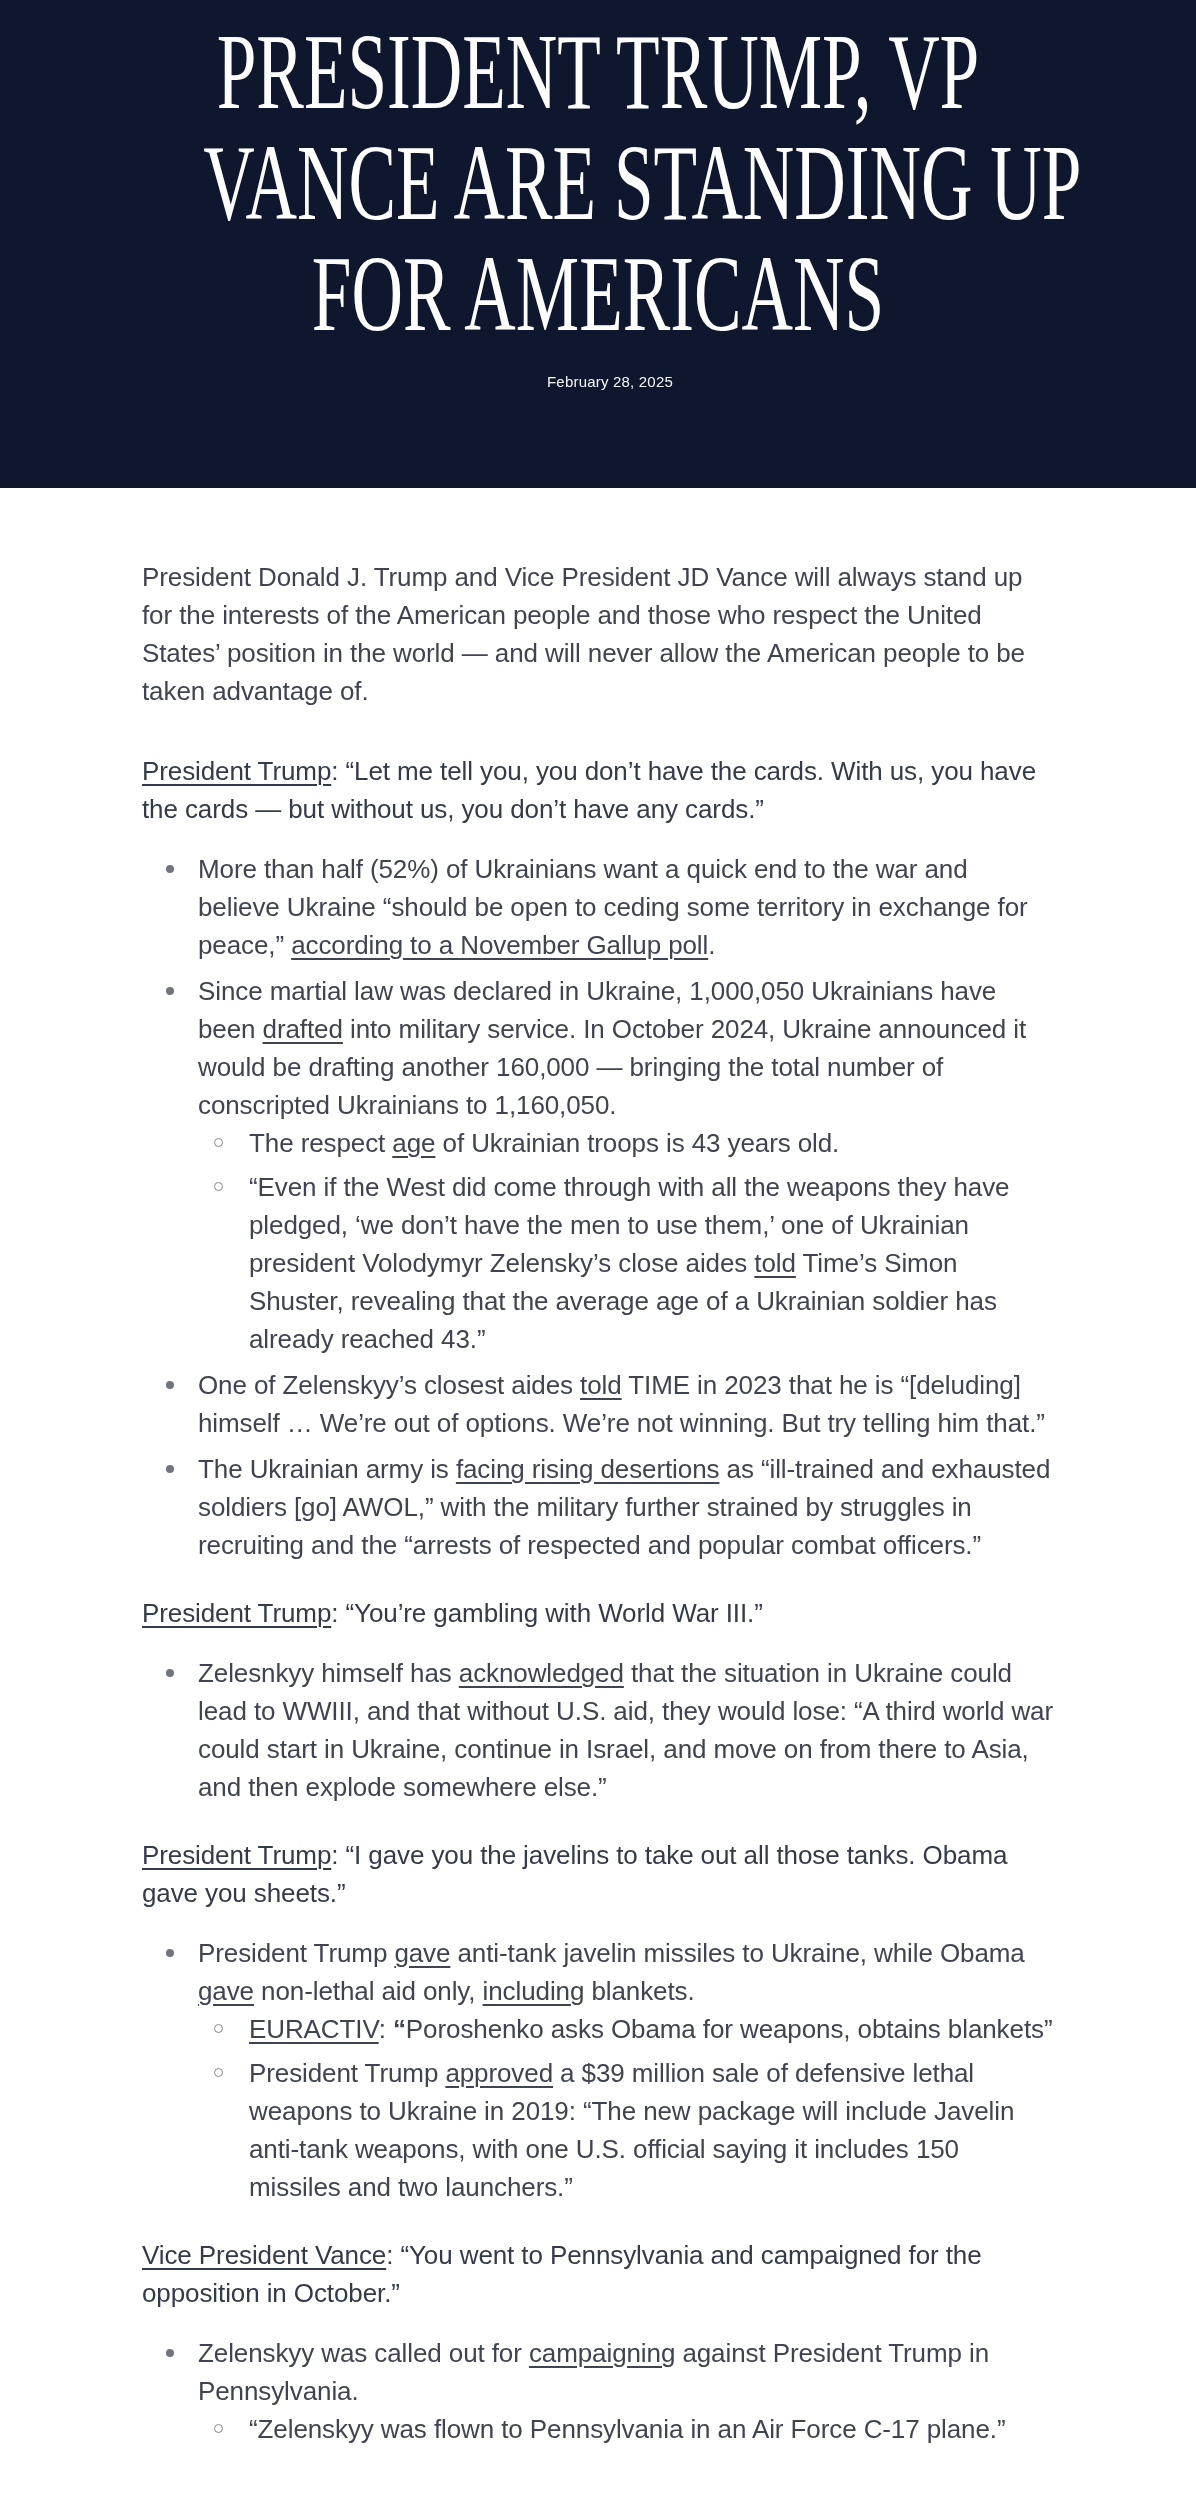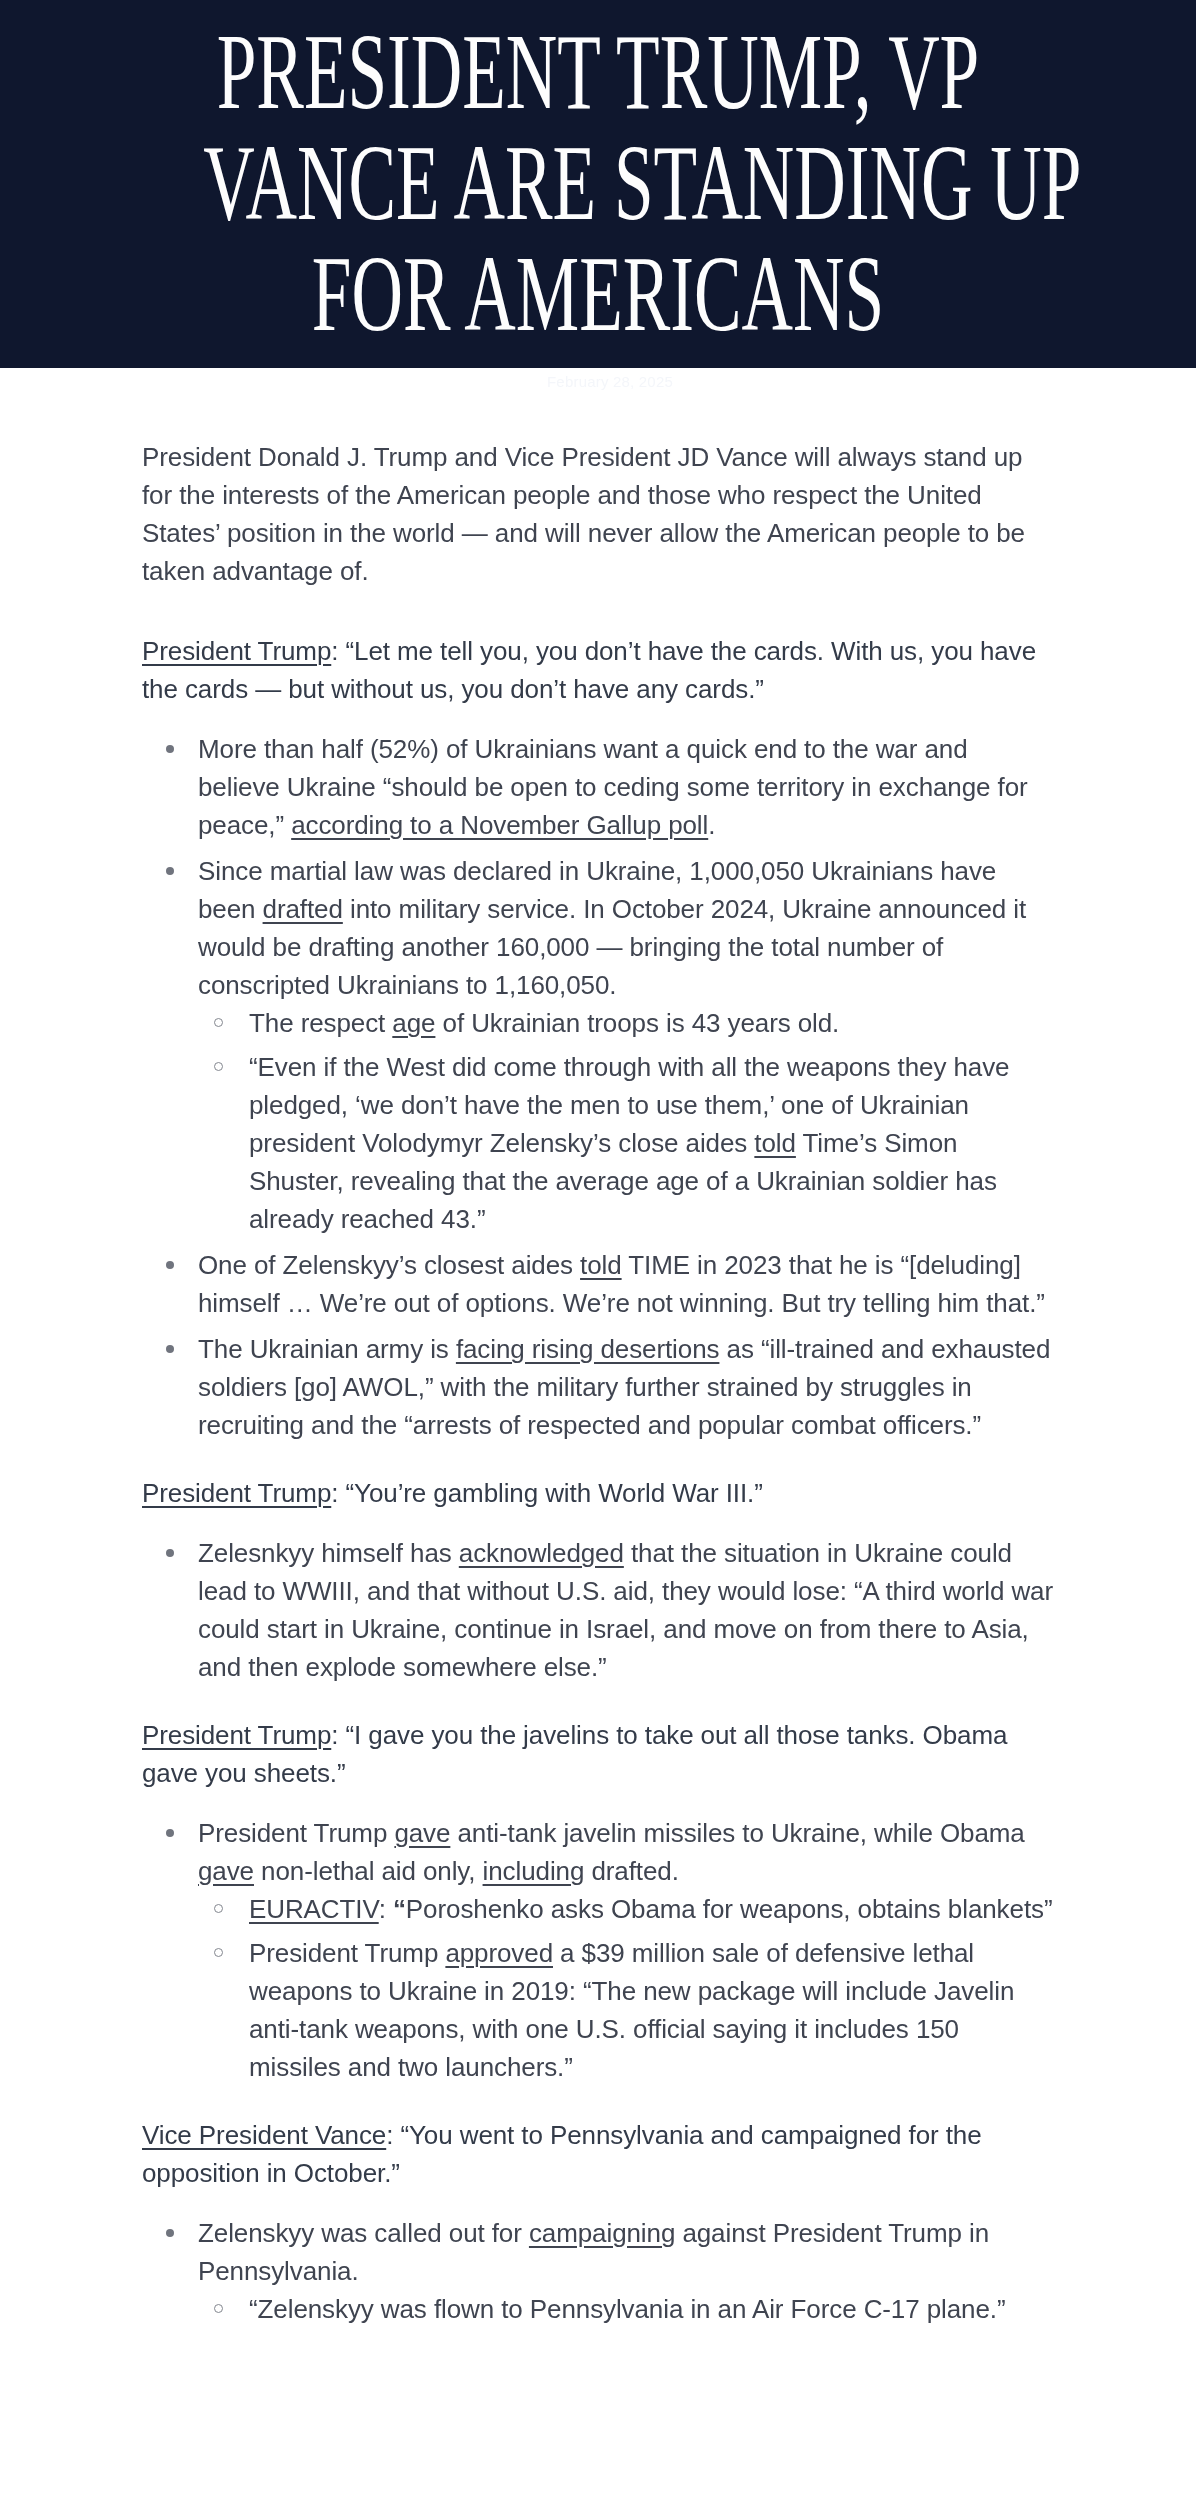--- a/index.html
+++ b/index.html
@@ -12,7 +12,7 @@
   
   .hero {
     background: #0f172e;
-    height: 368px;
+    height: 488px;
     width: 100%;
   }
   .hero-inner { padding-top: 16px; }

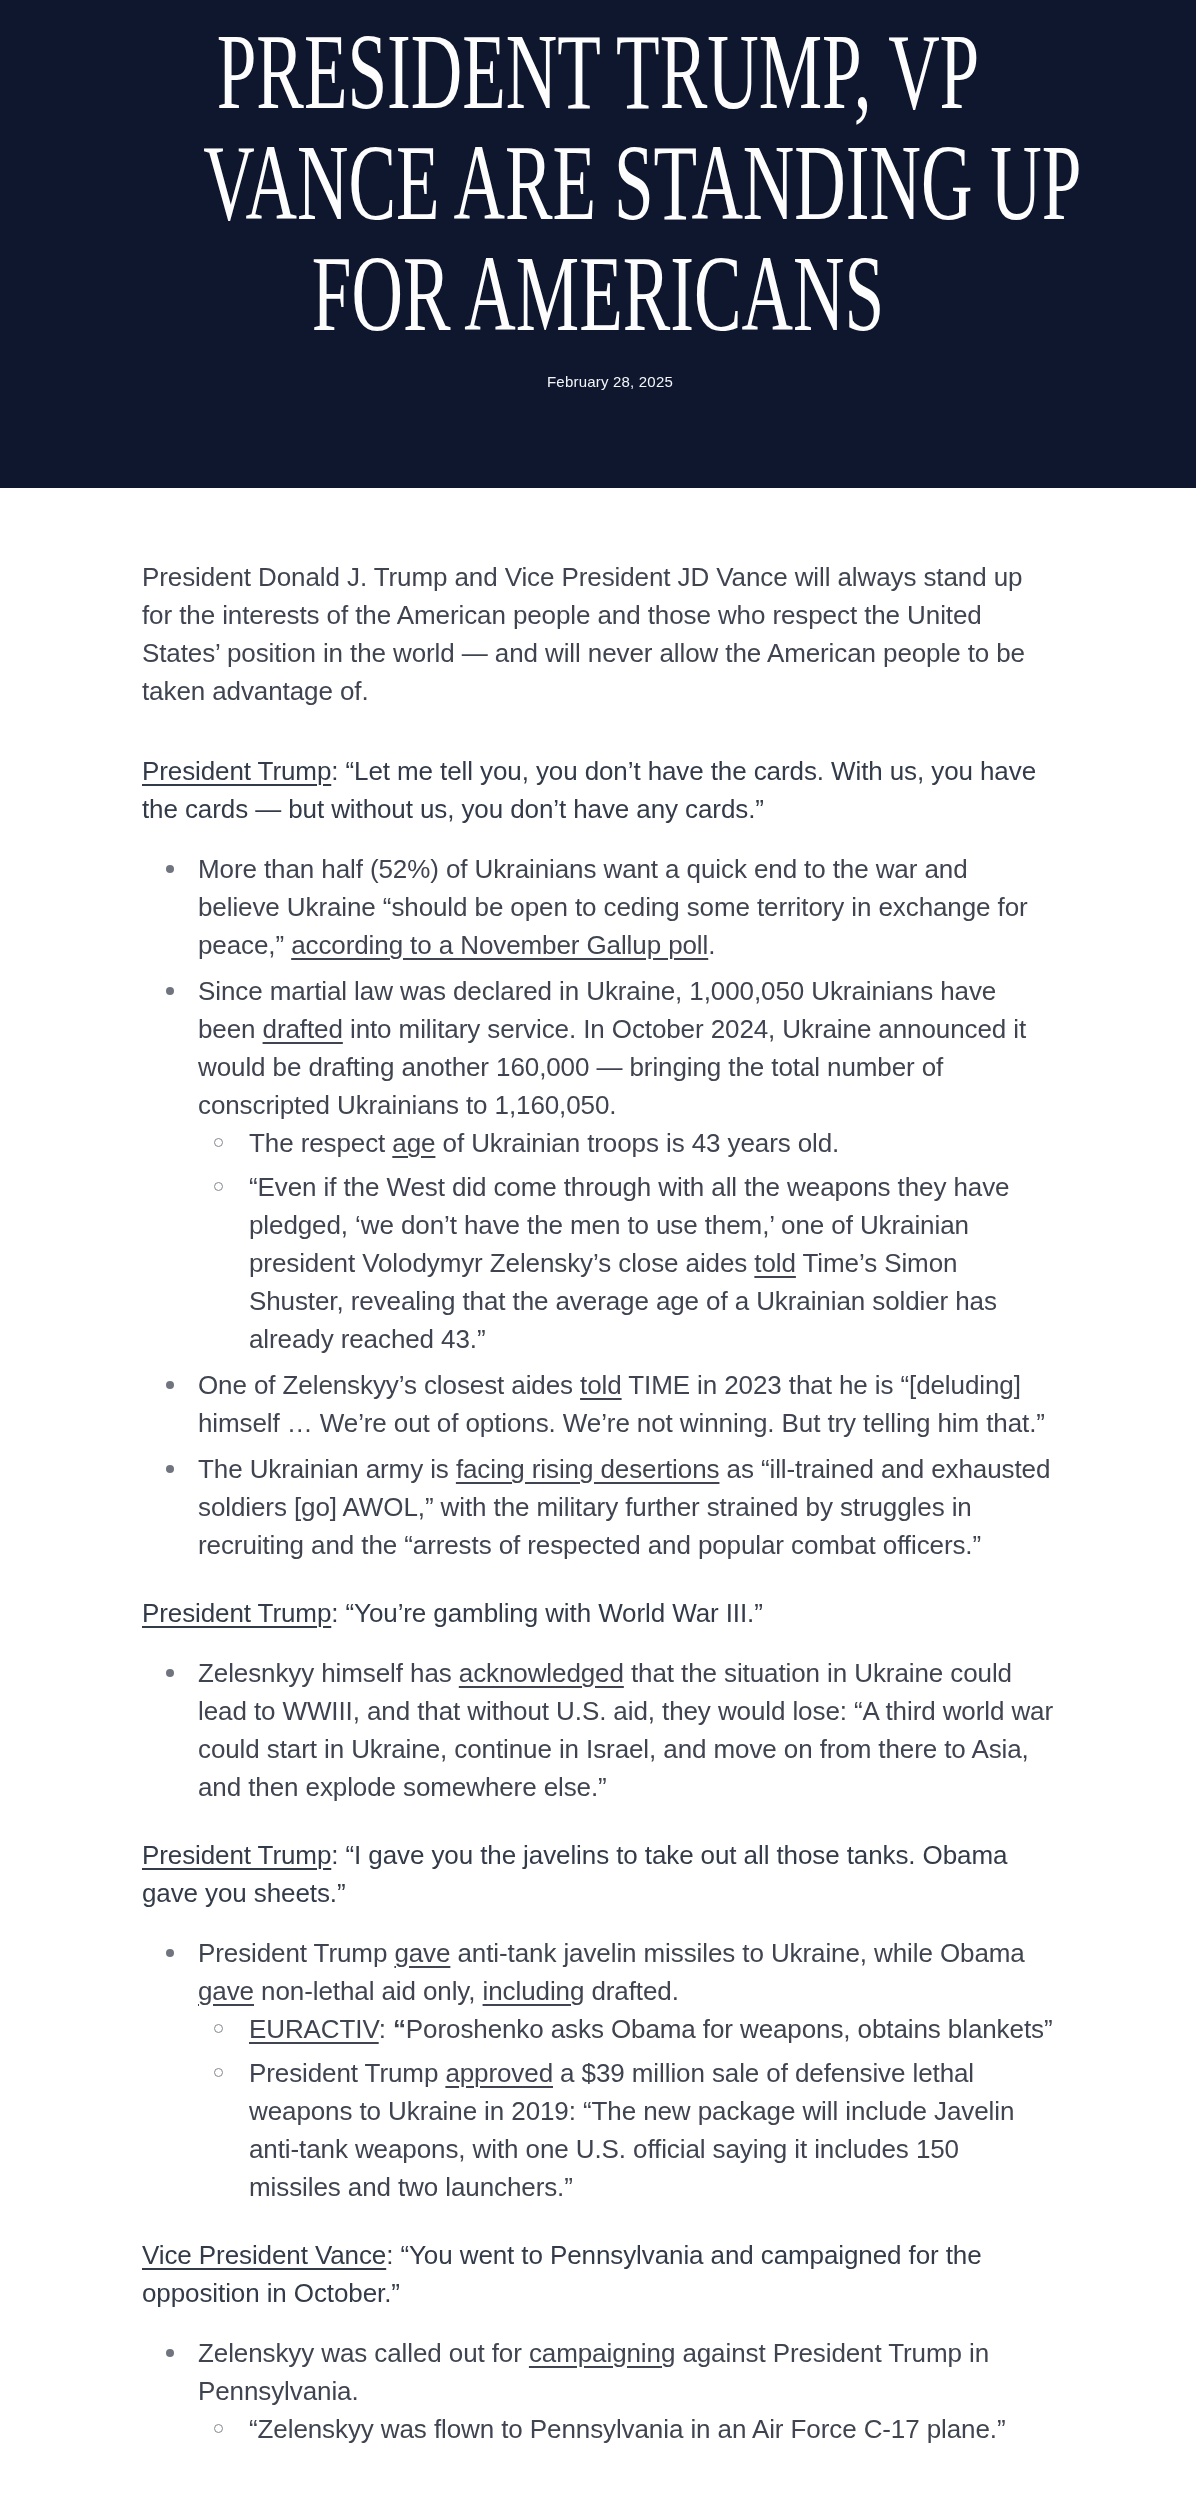--- a/index.html
+++ b/index.html
@@ -118,7 +118,7 @@
       </ul>
       <h2 class="section-heading"><a class="lnk">President Trump</a><span>: “I gave you the javelins to take out all those tanks. Obama gave you sheets.”</span></h2>
       <ul class="bullets">
-        <li class="l1"><span>President Trump </span><a class="lnk">gave</a><span> anti-tank javelin missiles to Ukraine, while Obama </span><a class="lnk">gave</a><span> non-lethal aid only, </span><a class="lnk">including</a><span> drafted.</span><ul class="sub">
+        <li class="l1"><span>President Trump </span><a class="lnk">gave</a><span> anti-tank javelin missiles to Ukraine, while Obama </span><a class="lnk">gave</a><span> non-lethal aid only, </span><a class="lnk">including</a><span> blankets.</span><ul class="sub">
             <li class="l2"><a class="lnk">EURACTIV</a><span>: </span><strong class="b">“</strong><span>Poroshenko asks Obama for weapons, obtains blankets”</span></li>
             <li class="l2"><span>President Trump </span><a class="lnk">approved</a><span> a $39 million sale of defensive lethal weapons to Ukraine in 2019: “The new package will include Javelin anti-tank weapons, with one U.S. official saying it includes 150 missiles and two launchers.”</span></li>
           </ul></li>

